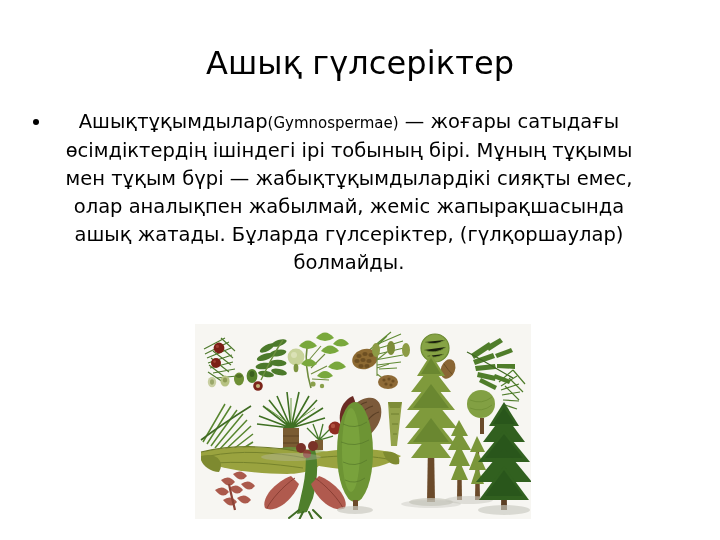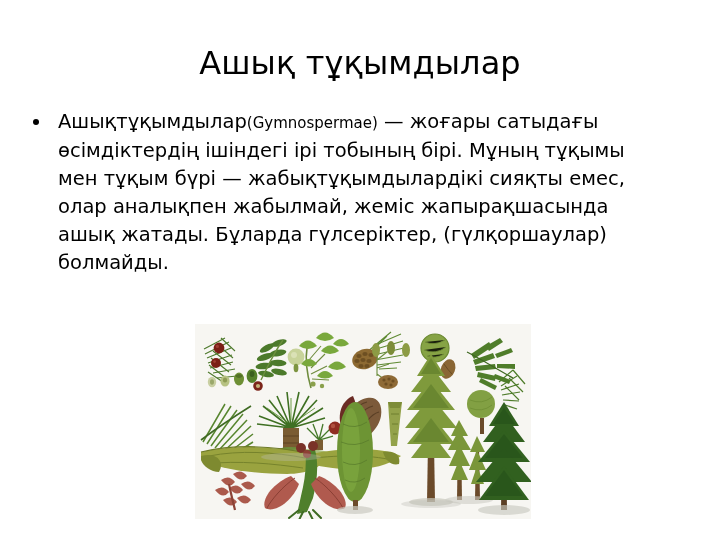--- a/index.html
+++ b/index.html
@@ -86,7 +86,7 @@
 
 <div class="slide">
 
-  <div class="slide-title">Ашық тұқымдылар</div>
+  <div class="slide-title">Ашық гүлсеріктер</div>
 
   <div class="body-block">
     <div class="bullet-row">

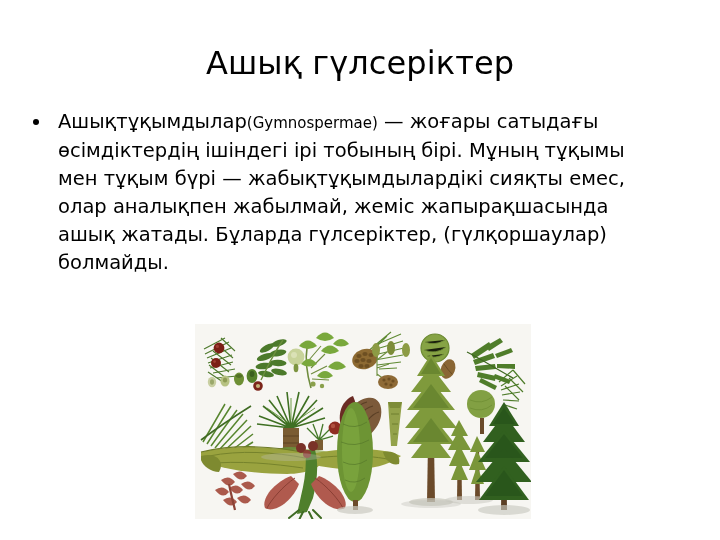--- a/index.html
+++ b/index.html
@@ -59,7 +59,7 @@
     font-size: 19.5px;
     line-height: 28px;
     color: #000000;
-    text-align: left;
+    text-align: center;
   }
   .body-text .latin {
     font-size: 15px;

